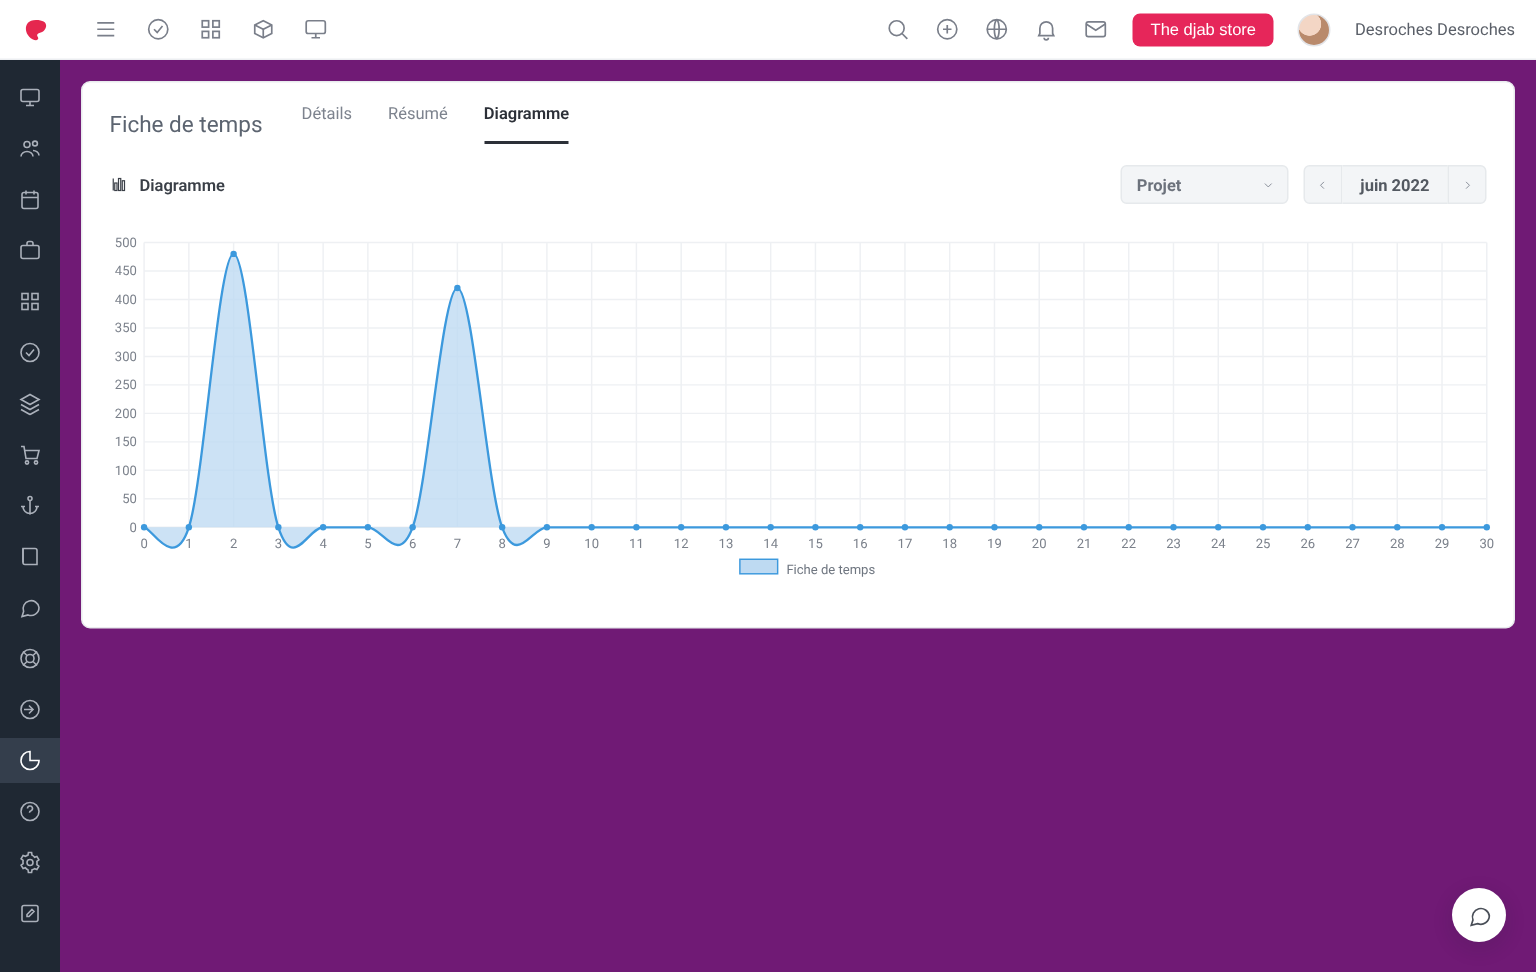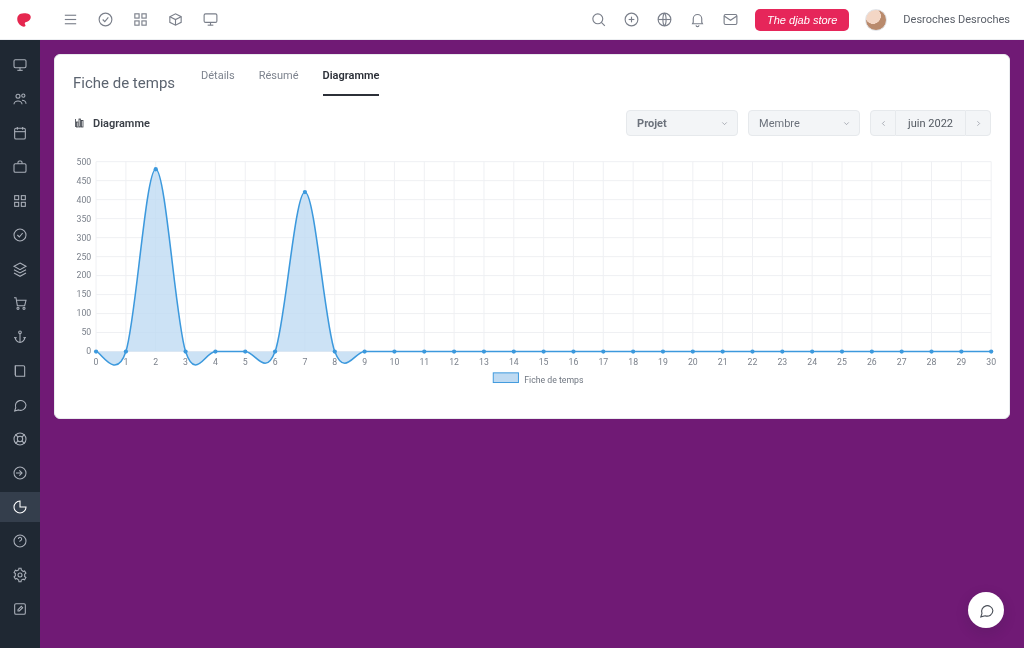--- a/index.html
+++ b/index.html
@@ -12,7 +12,7 @@
   .brand svg { width:18px; height:18px; }
   .tb-icon { width:17px; height:17px; color:#7a7f8a; display:inline-flex; align-items:center; justify-content:center; cursor:pointer; }
   .tb-icon svg { width:100%; height:100%; stroke:currentColor; fill:none; stroke-width:1.6; }
-  .store-btn { background:#e6265a; color:#fff; border:none; border-radius:5px; padding:5px 12px; font-size:11px; font-weight:500; cursor:pointer;font-style:italic; }
+  .store-btn { background:#e6265a; color:#fff; border:none; border-radius:5px; padding:5px 12px; font-size:11px; font-weight:500; cursor:pointer; }
   .avatar { width:22px; height:22px; border-radius:50%; background: radial-gradient(circle at 35% 30%, #f3d6c5 0 40%, #b98a6c 42% 100%); border:1px solid #e2e4e8; }
   .username { font-size:11px; color:#5a5f68; }
   

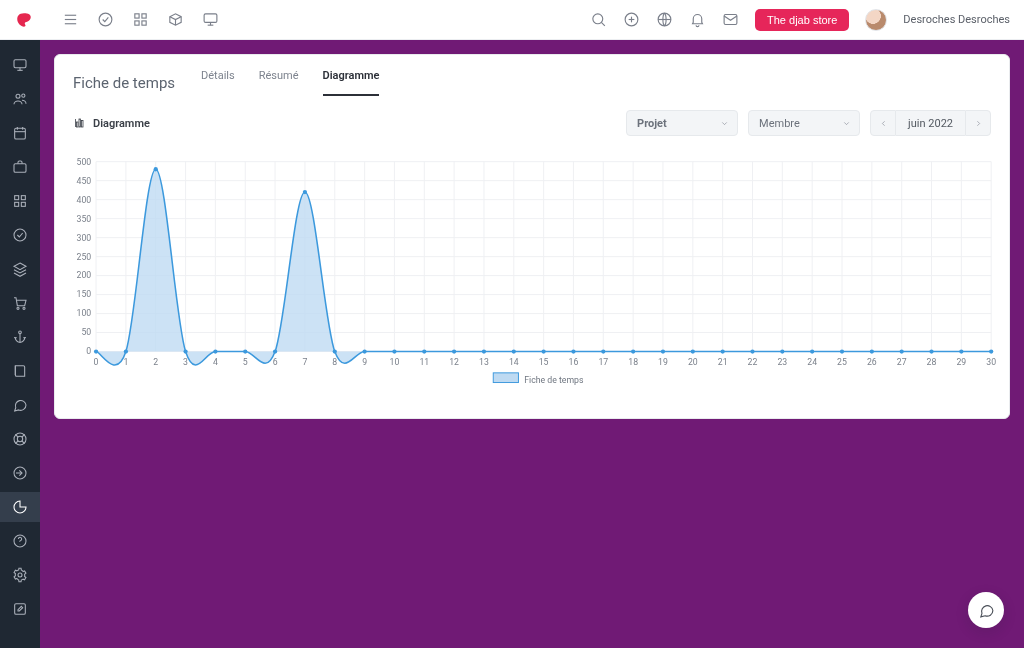--- a/index.html
+++ b/index.html
@@ -285,12 +285,6 @@
       <div class="selectors">
         <div class="select proj">
           <span>Projet</span>
-          <svg class="chev" viewBox="0 0 24 24">
-              <polyline points="6 9 12 15 18 9"></polyline>
-            </svg>
-        </div>
-        <div class="select memb">
-          <span>Membre</span>
           <svg class="chev" viewBox="0 0 24 24">
               <polyline points="6 9 12 15 18 9"></polyline>
             </svg>

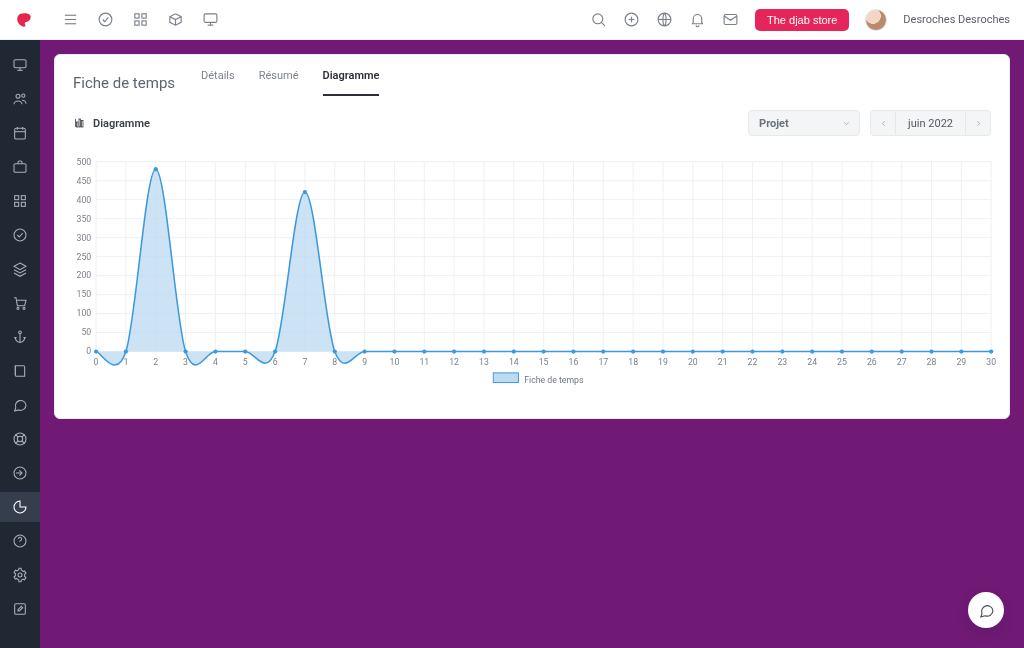--- a/index.html
+++ b/index.html
@@ -35,7 +35,7 @@
   .select { background:#f3f5f7; border:1px solid #e6e9ec; border-radius:4px; height:26px; display:flex; align-items:center; justify-content:space-between; padding:0 8px 0 10px; font-size:11px; color:#6c727c; cursor:pointer; }
   .select.proj { width:112px;font-weight:bold; }
   .select.memb { width:112px; }
-  .month-nav { display:flex; gap:0; }
+  .month-nav { display:flex; gap:0;font-weight:bold; }
   .mn-btn { width:26px; height:26px; background:#f3f5f7; border:1px solid #e6e9ec; display:flex; align-items:center; justify-content:center; font-size:11px; color:#6c727c; cursor:pointer; }
   .mn-btn:first-child { border-radius:4px 0 0 4px; }
   .mn-btn:last-child { border-radius:0 4px 4px 0; }

